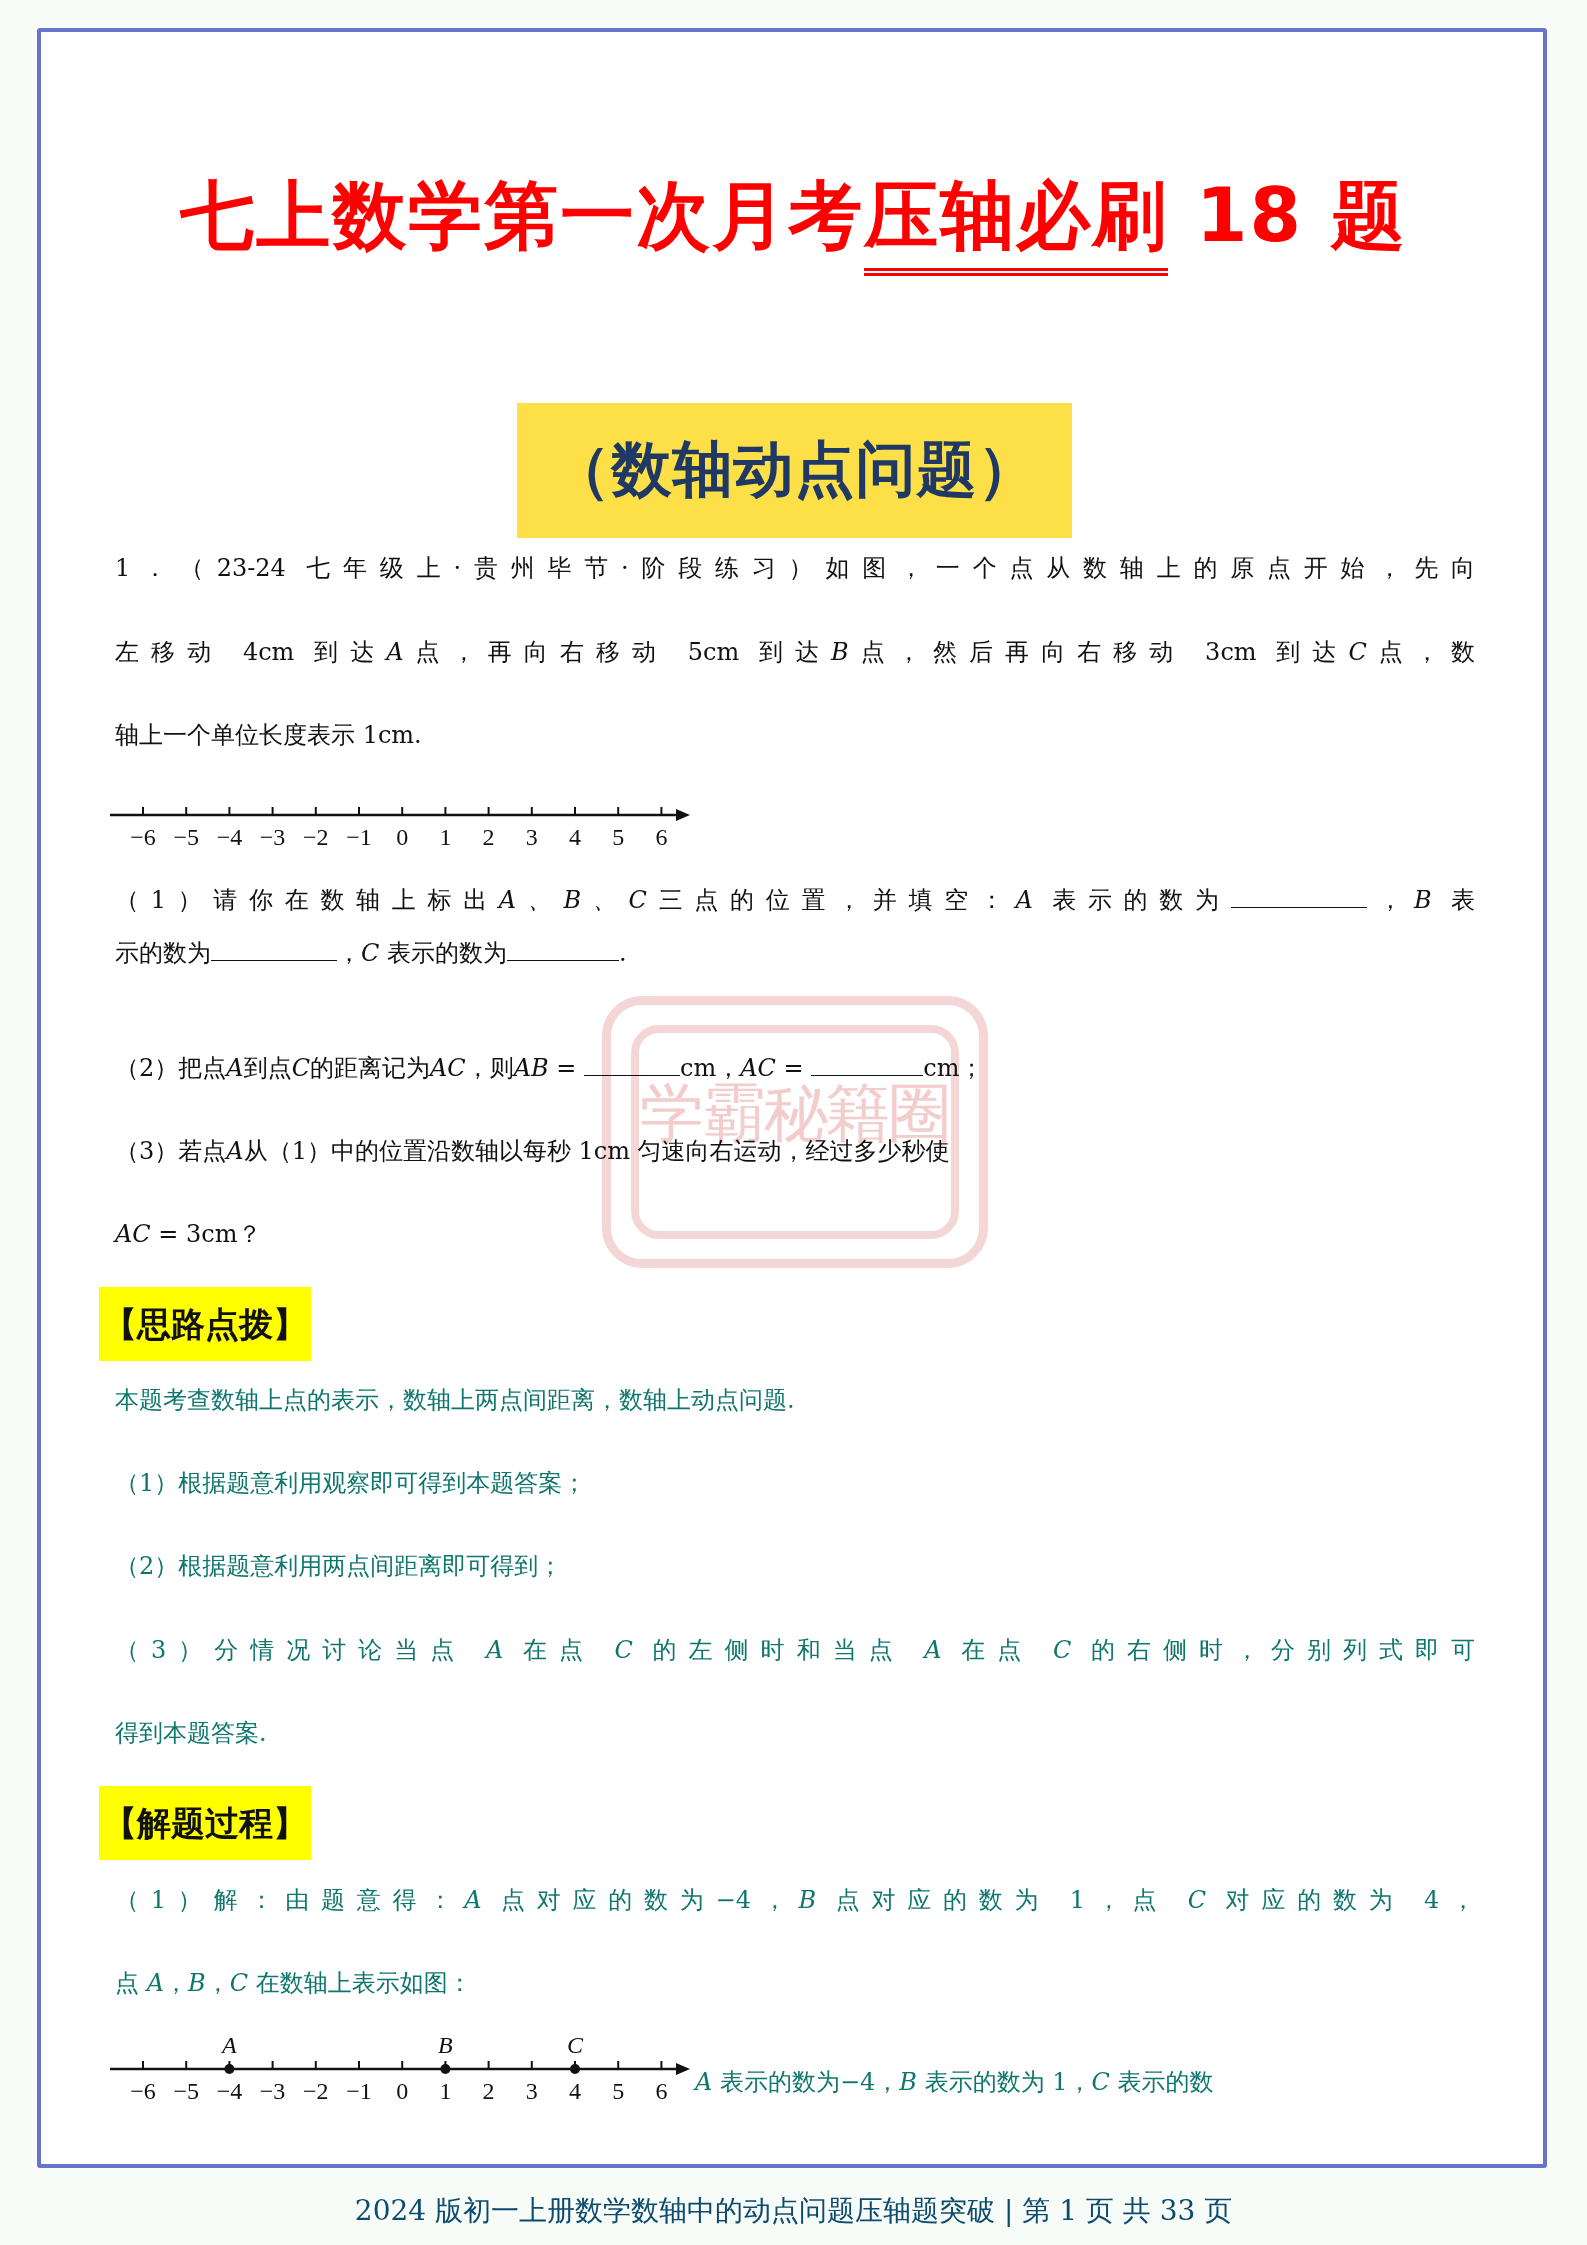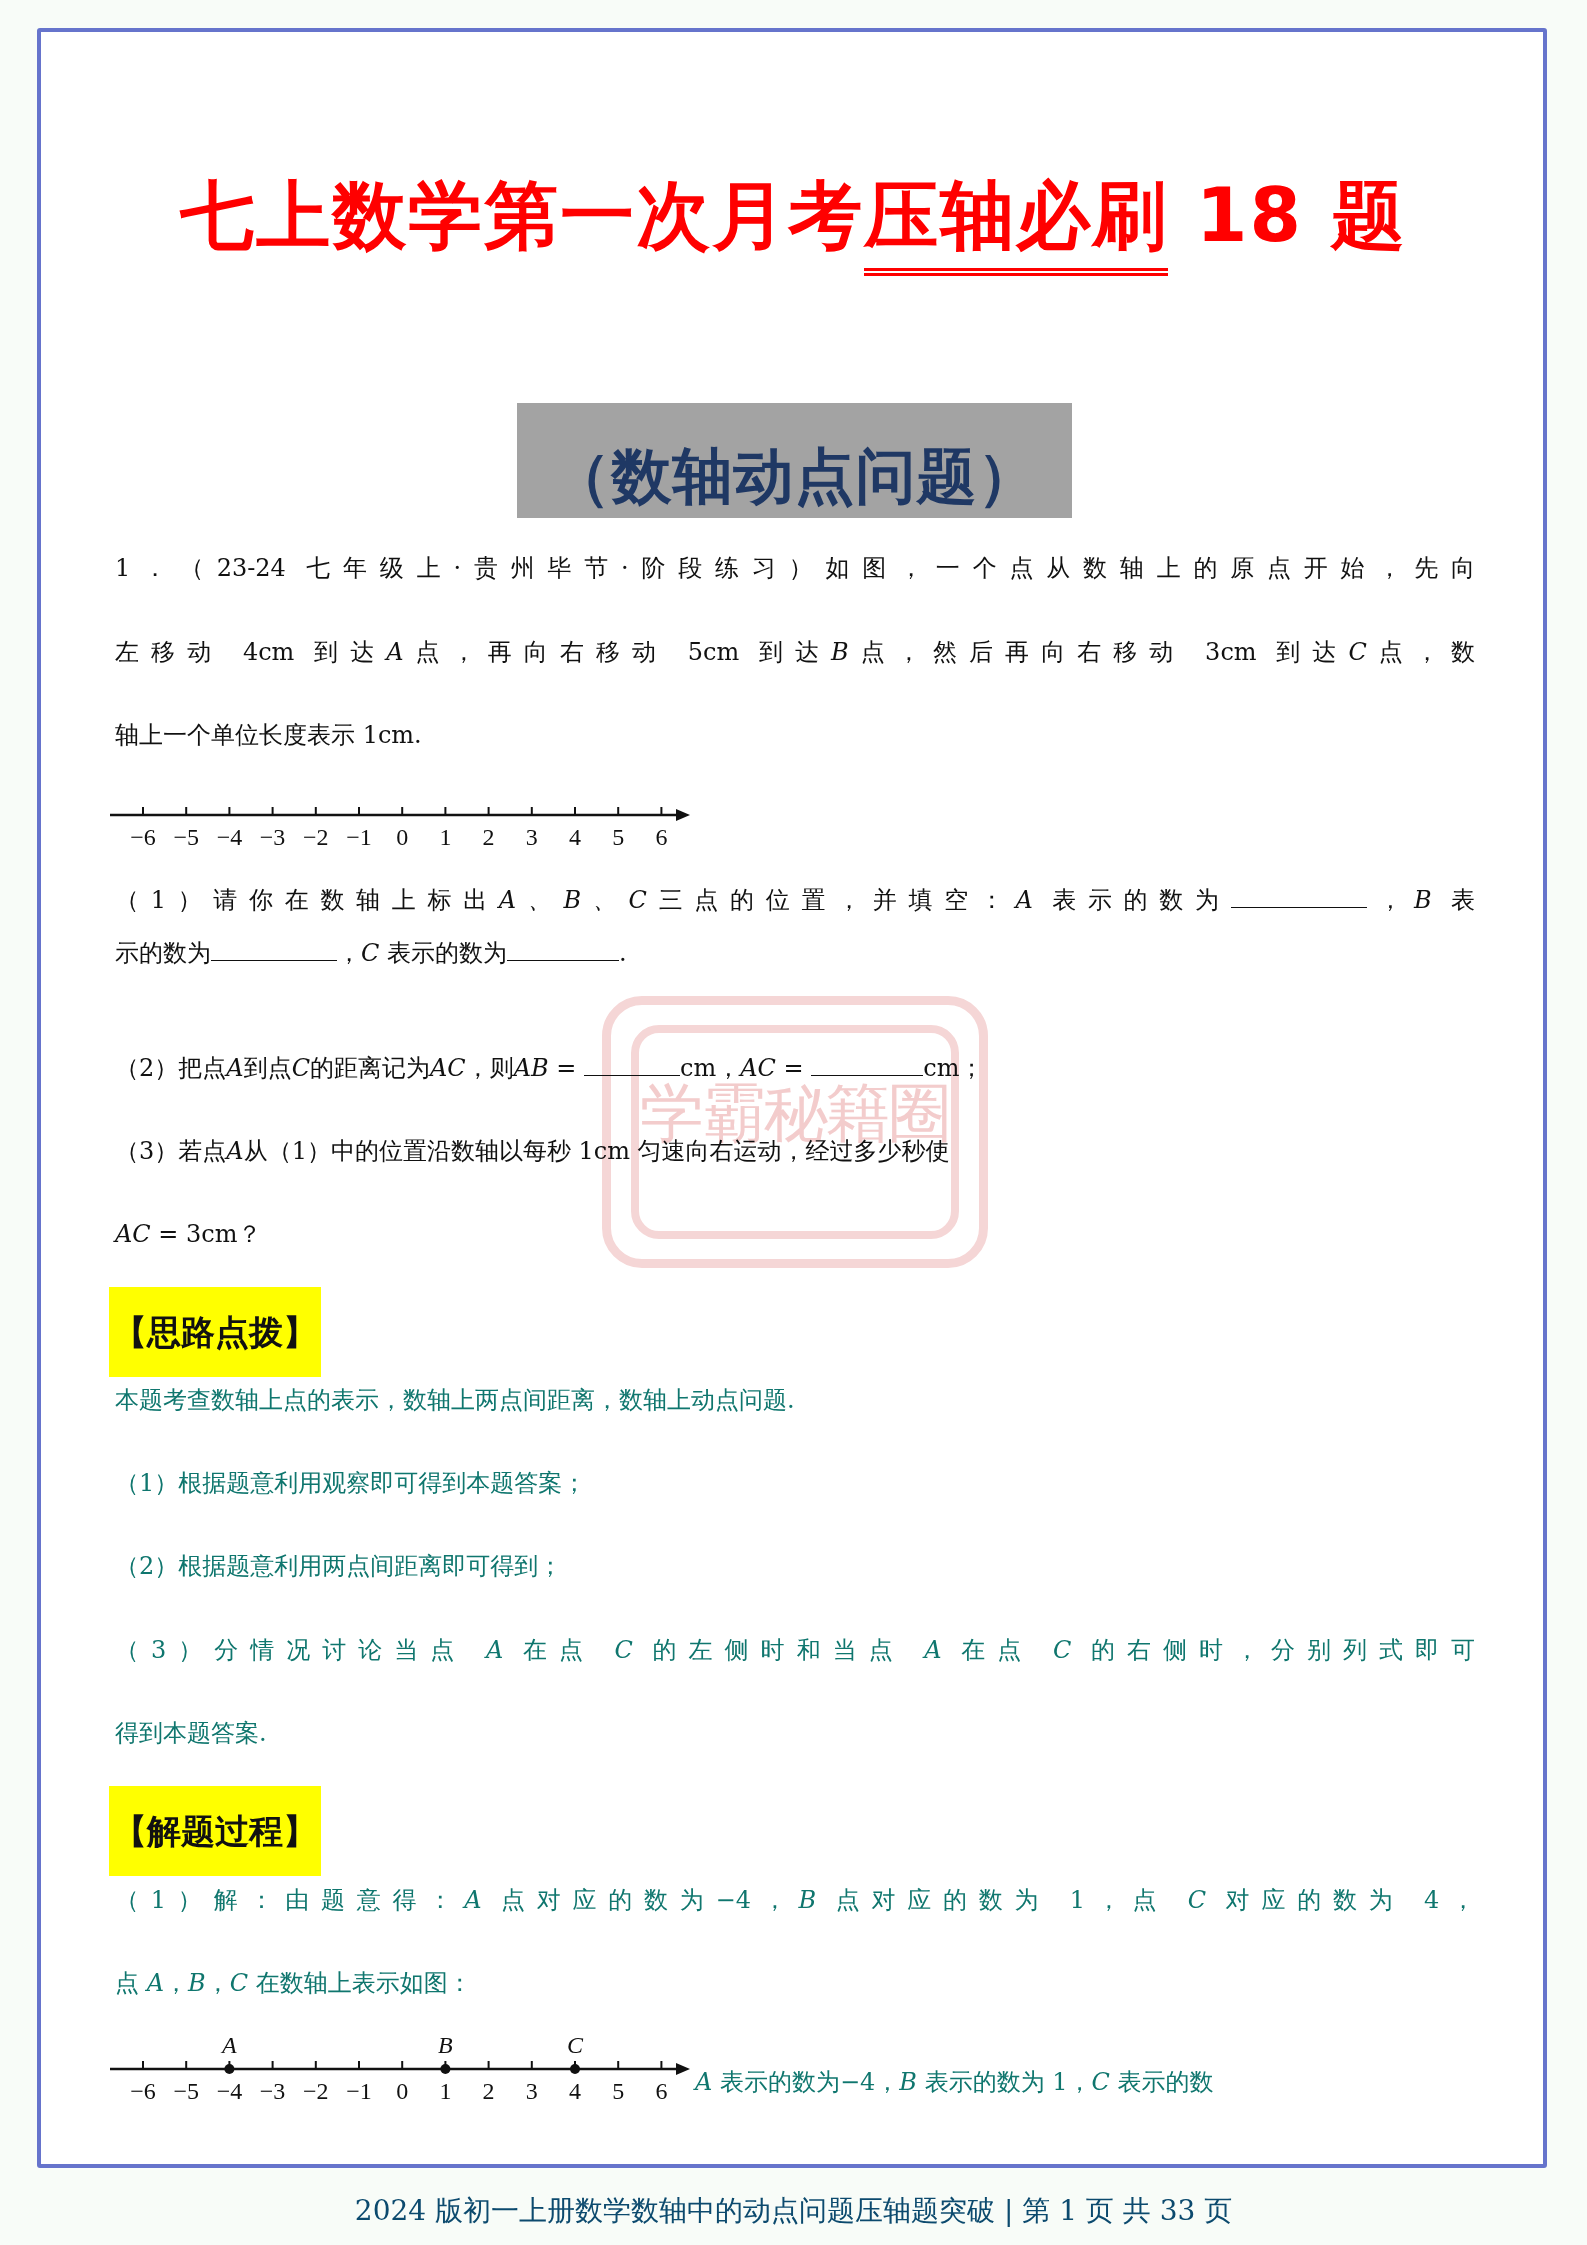--- a/index.html
+++ b/index.html
@@ -23,8 +23,8 @@
     border-bottom:8px double #ff0000; padding-bottom:10px;
   }
   .subtitle-box {
-    position:absolute; left:517px; top:403px; width:555px; height:115px;
-    background:#a3a3a3; display:flex; align-items:flex-end; justify-content:center;
+    position:absolute; left:517px; top:403px; width:555px; height:135px;
+    background:#fde047; display:flex; align-items:center; justify-content:center;
   }
   .subtitle {
     font-family:"DejaVu Serif","Liberation Serif",serif; font-weight:bold;

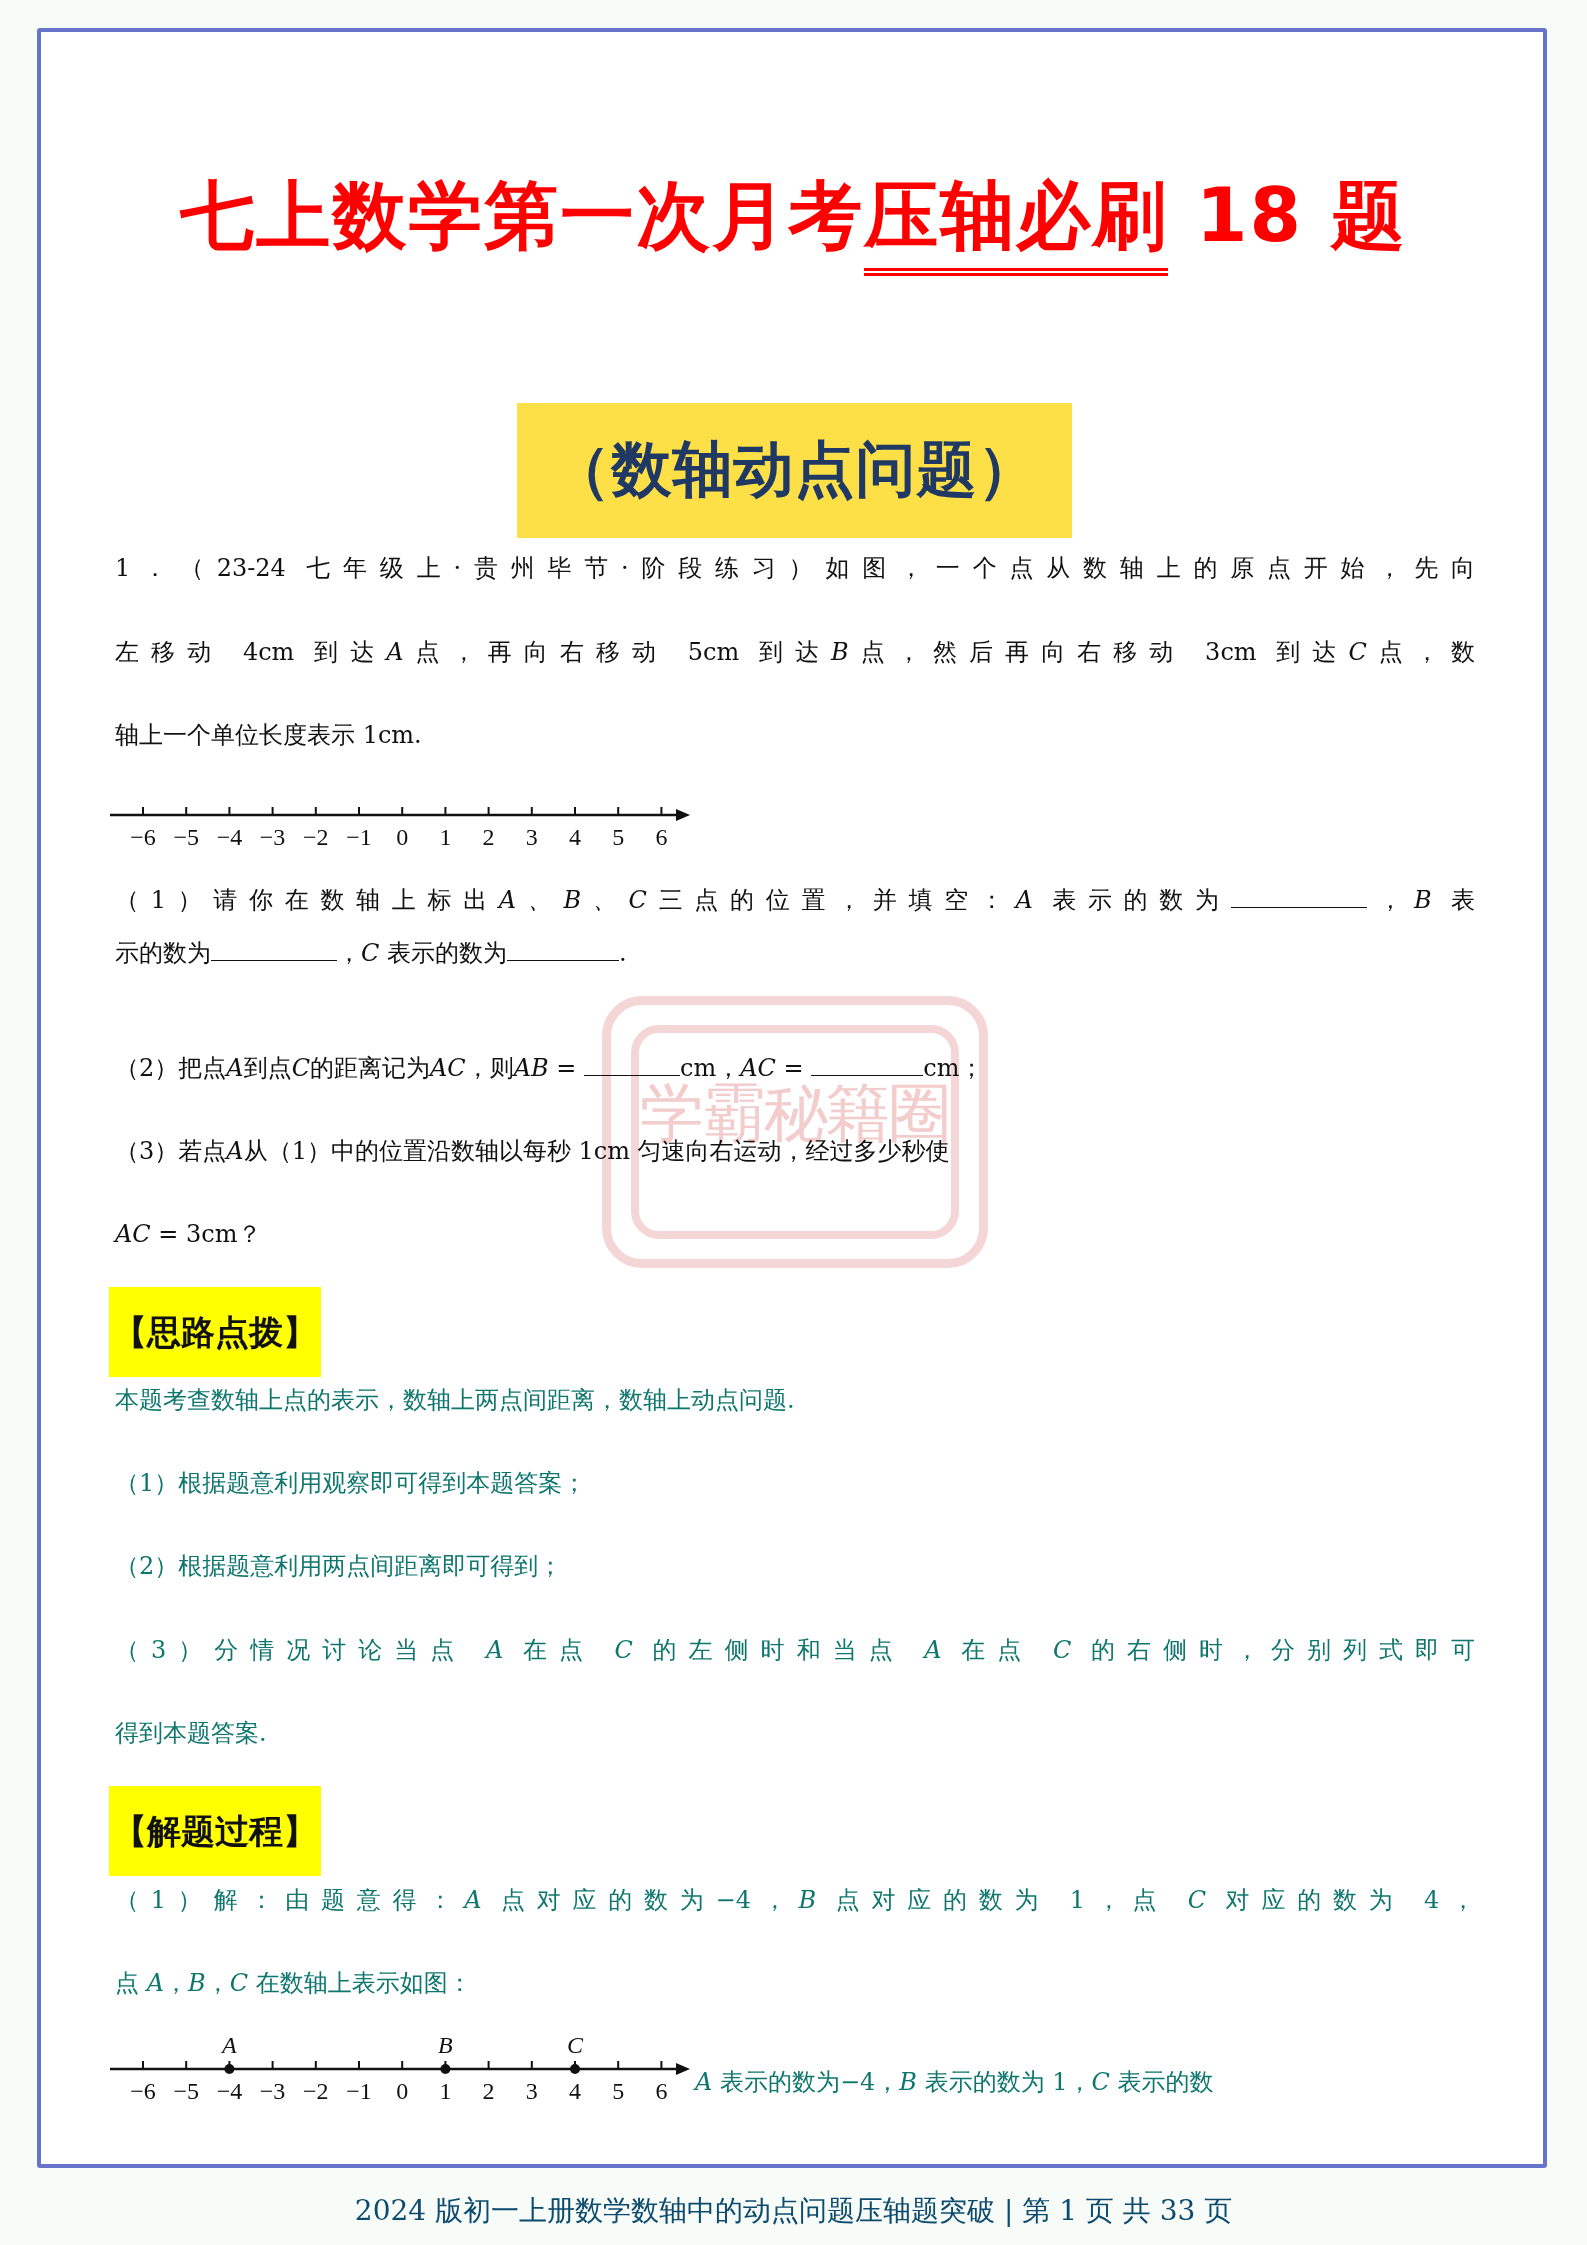--- a/index.html
+++ b/index.html
@@ -39,8 +39,8 @@
   .m { font-style:italic; font-family:"DejaVu Serif","Liberation Serif",serif; }
   .blank { display:inline-block; border-bottom:1.5px solid #111; vertical-align:baseline; height:1px; }
   .tag {
-    position:absolute; left:109px; height:58px; background:#ffff00;
-    font-size:34px; font-weight:bold; line-height:58px; padding:16px 4px; color:#111;
+    position:absolute; left:99px; height:58px; background:#ffff00;
+    font-size:34px; font-weight:bold; line-height:58px; padding:8px 4px; color:#111;
   }
   .watermark {
     position:absolute; left:602px; top:996px; width:386px; height:272px;

